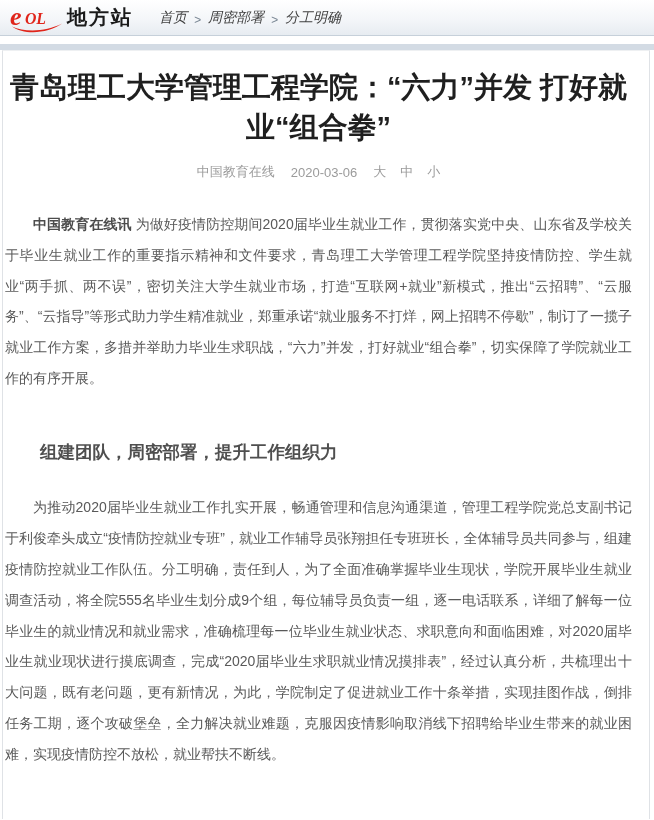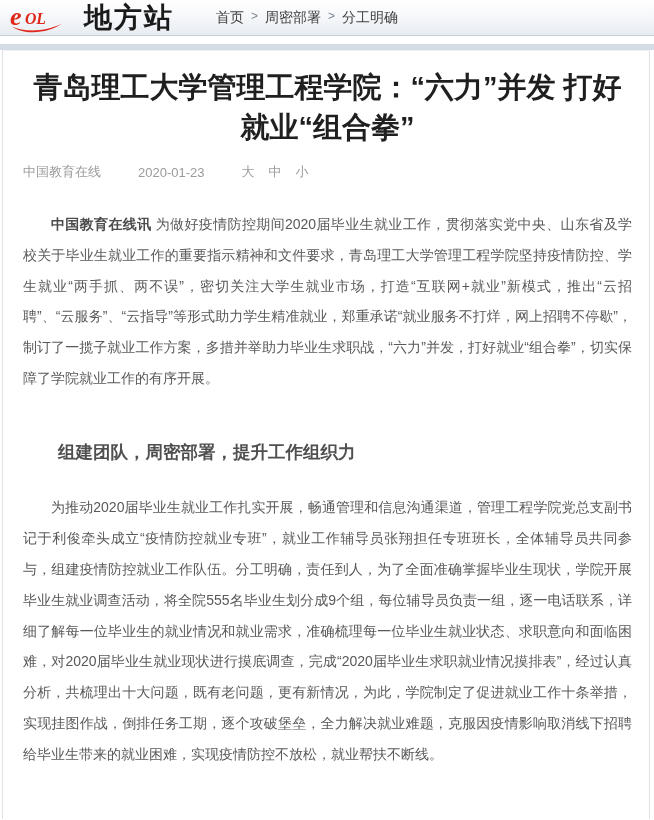--- a/index.html
+++ b/index.html
@@ -22,10 +22,10 @@
   .logo-wrap { display: flex; align-items: center; cursor: pointer; }
   .logo-svg { width: 54px; height: 30px; display: block; }
   .site-label {
-    font-size: 28px;
+    font-size: 20px;
     font-weight: bold;
     color: #1a1a1a;
-    margin-left: 20px;
+    margin-left: 3px;
     letter-spacing: 2px;
   }
   .breadcrumb {

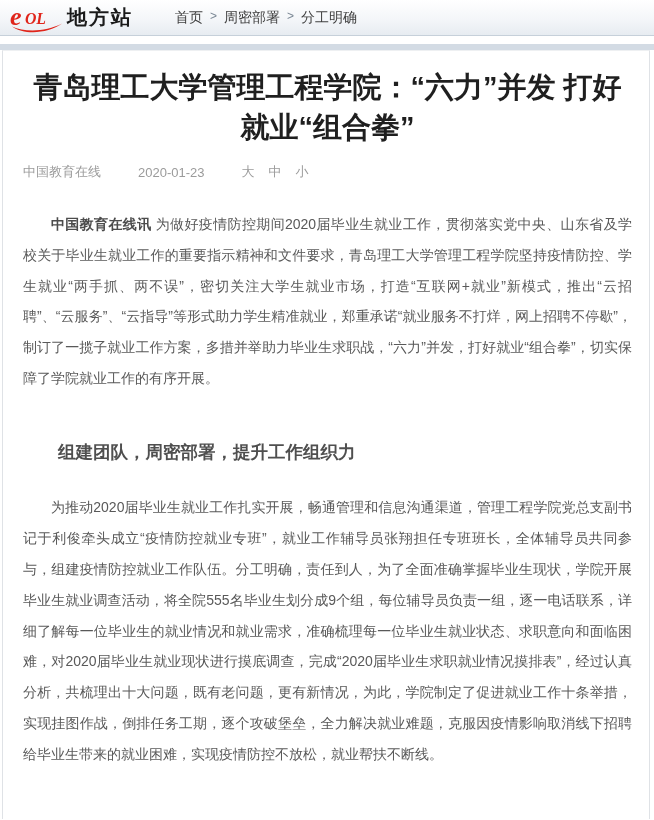--- a/index.html
+++ b/index.html
@@ -29,12 +29,13 @@
     letter-spacing: 2px;
   }
   .breadcrumb {
-    margin-left: 42px;
+    margin-left: 26px;
     font-size: 14px;
     color: #3f3f3f;
     display: flex;
-    align-items: flex-start;
+    align-items: flex-end;
     gap: 7px;
+    font-style: italic;
   }
   .breadcrumb a {
     color: #3f3f3f;

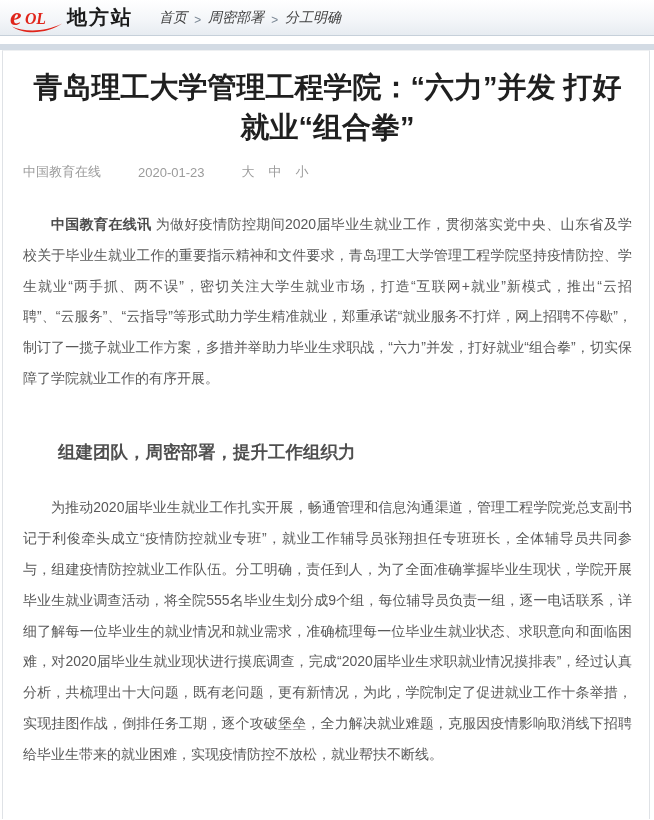--- a/index.html
+++ b/index.html
@@ -56,7 +56,7 @@
     border-right: 1px solid #dfe2e6;
     border-top: 1px solid #eef0f2;
     height: 769px;
-    padding: 14px 17px 0 20px;
+    padding: 14px 17px 0 2px;
     overflow: hidden;
   }
 

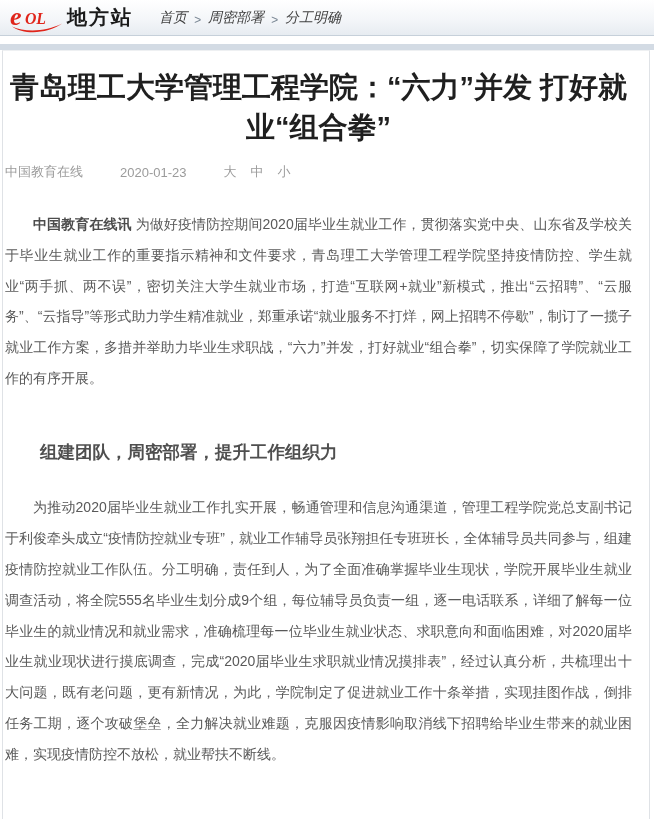--- a/index.html
+++ b/index.html
@@ -72,8 +72,9 @@
   .byline {
     margin-top: 16px;
     display: flex;
+    justify-content: center;
     align-items: center;
-    gap: 37px;
+    gap: 16px;
     font-size: 13px;
     color: #9b9b9b;
   }

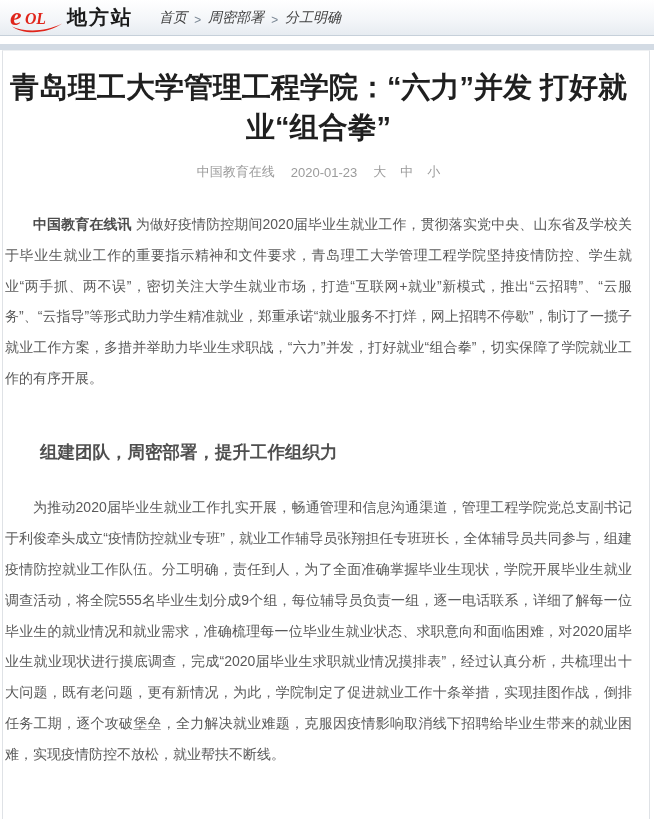--- a/index.html
+++ b/index.html
@@ -132,7 +132,7 @@
 
   <div class="byline">
     <span>中国教育在线</span>
-    <span>2020-01-23</span>
+    <span>2020-03-06</span>
     <span class="font-size-controls">
       <span>大</span>
       <span>中</span>

